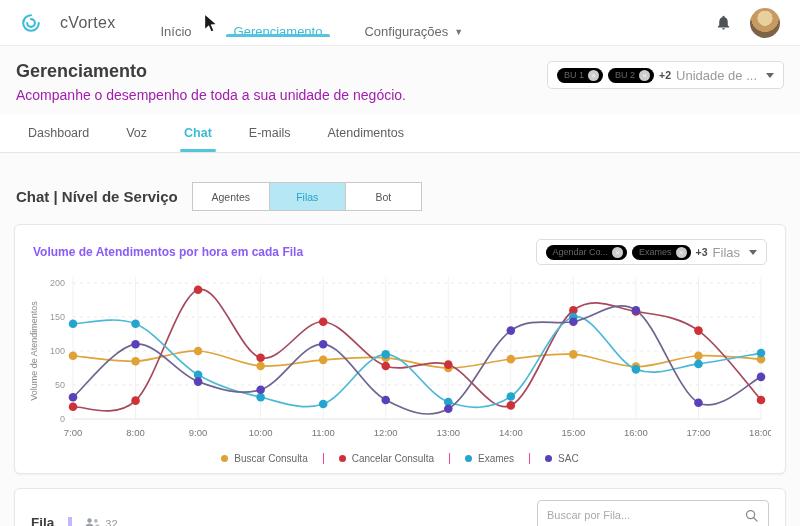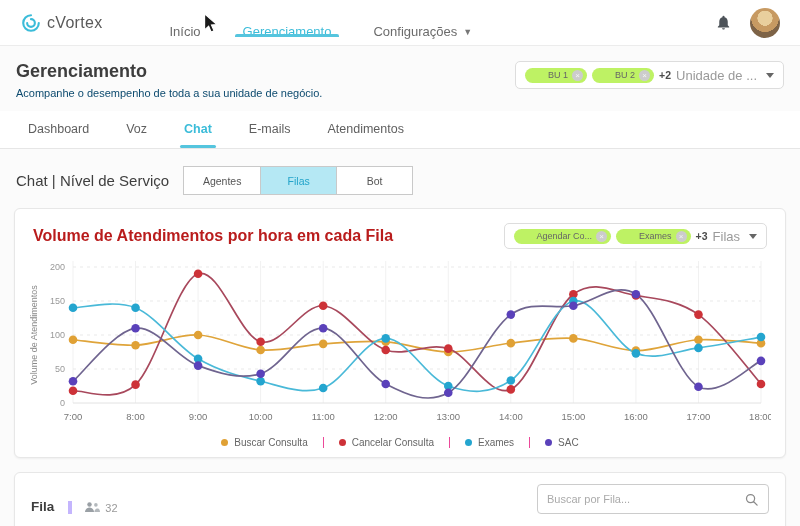--- a/index.html
+++ b/index.html
@@ -8,7 +8,7 @@
   
   .topnav { height:46px; background:#fff; border-bottom:1px solid #ececec;
             display:flex; align-items:center; padding:0 20px; position:relative; }
-  .logo { display:flex; align-items:center; gap:5px; margin-right:46px;text-align:right; }
+  .logo { display:flex; align-items:center; gap:18px; margin-right:24px;text-align:right; }
   .logo-text { font-size:16px; color:#5a5a5a; letter-spacing:.3px; }
   .nav-item { font-size:13px; color:#6b6b6b; margin:0 21px; height:28px; line-height:46px;
               position:relative; cursor:pointer; white-space:nowrap; }

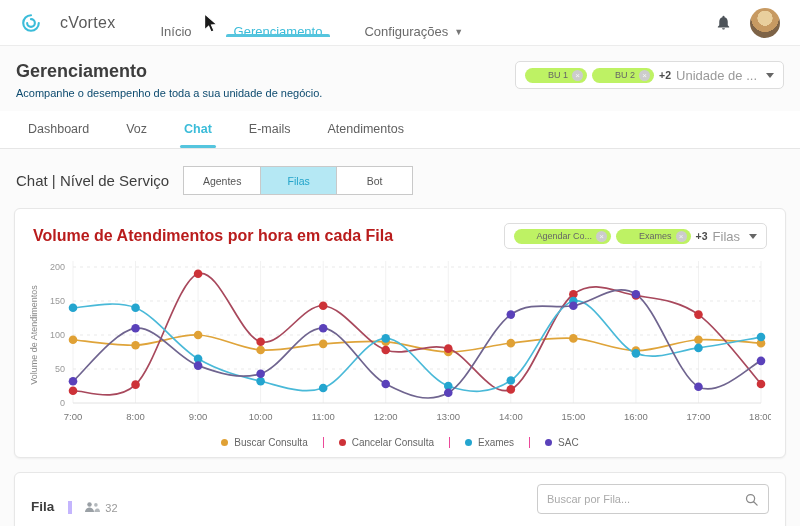--- a/index.html
+++ b/index.html
@@ -29,8 +29,8 @@
 
   .select-box { height:28px; border:1px solid #ddd; border-radius:5px; background:#fff;
                 display:flex; align-items:center; gap:5px; padding:0 9px; cursor:pointer; }
-  .chip { background:#bef264; border-radius:10px; font-size:9px; color:#666;
-          padding:2px 4px 2px 23px; display:flex; align-items:center; gap:4px; white-space:nowrap; }
+  .chip { background:#000000; border-radius:10px; font-size:9px; color:#666;
+          padding:2px 4px 2px 7px; display:flex; align-items:center; gap:4px; white-space:nowrap; }
   .chip-x { width:11px; height:11px; border-radius:50%; background:#cccccc; color:#f6f6f6;
             font-size:8px; line-height:11px; text-align:center; cursor:pointer; }
   .chip-x::after { content:"×"; }

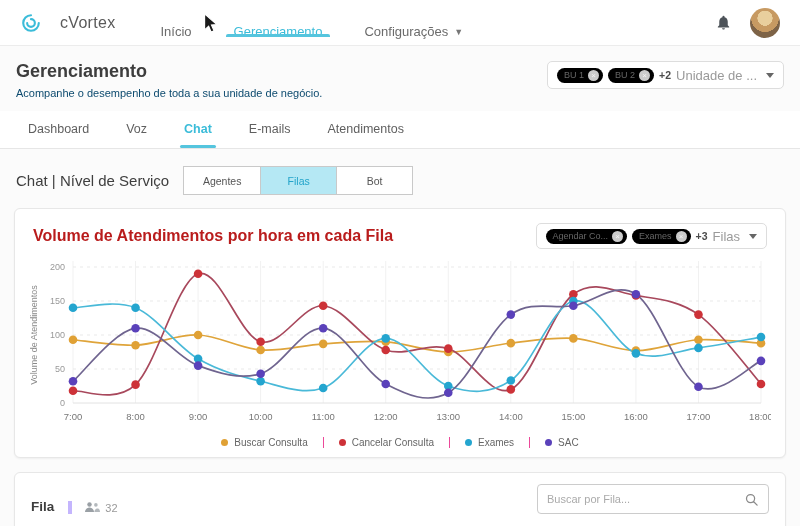--- a/index.html
+++ b/index.html
@@ -25,7 +25,7 @@
   .page { padding:0 14px; }
   .page-head { display:flex; justify-content:space-between; align-items:flex-start; padding:15px 2px 8px; }
   .page-title { font-size:18px; font-weight:bold; color:#3d3d3d; }
-  .page-subtitle { font-size:11px; color:#0c4a6e; margin-top:5px; }
+  .page-subtitle { font-size:14px; color:#a21caf; margin-top:5px; }
 
   .select-box { height:28px; border:1px solid #ddd; border-radius:5px; background:#fff;
                 display:flex; align-items:center; gap:5px; padding:0 9px; cursor:pointer; }

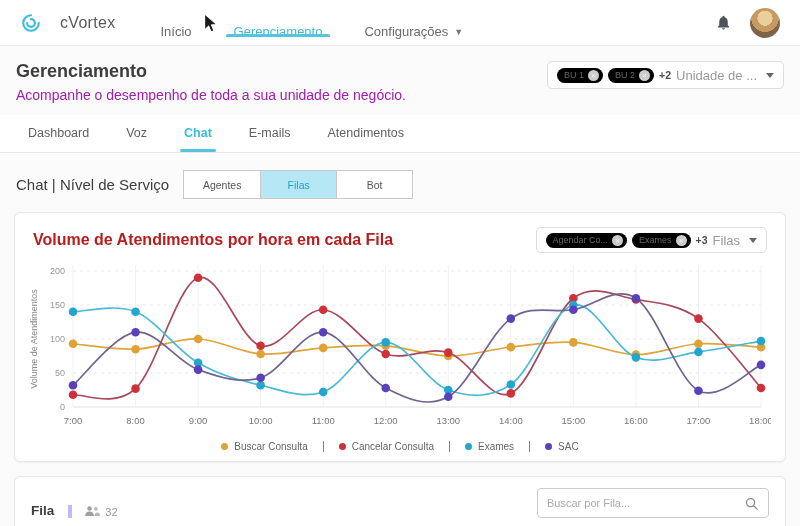--- a/index.html
+++ b/index.html
@@ -40,7 +40,7 @@
            border-top:5px solid #666; margin-left:4px; }
 
   
-  .tabs { display:flex; border-bottom:1px solid #e6e6e6; margin:4px -14px 0; padding:0 28px; background:#fff; }
+  .tabs { display:flex; border-bottom:1px solid #e6e6e6; margin:4px -14px 12px; padding:0 28px; background:#fff; }
   .tab { font-size:12.5px; color:#5f5f5f; padding:11px 0 12px; margin-right:37px; cursor:pointer; position:relative; }
   .tab.active { color:#3bbcd9;font-weight:bold; }
   .tab.active::after { content:""; position:absolute; left:-4px; right:-4px; bottom:0; height:3px;

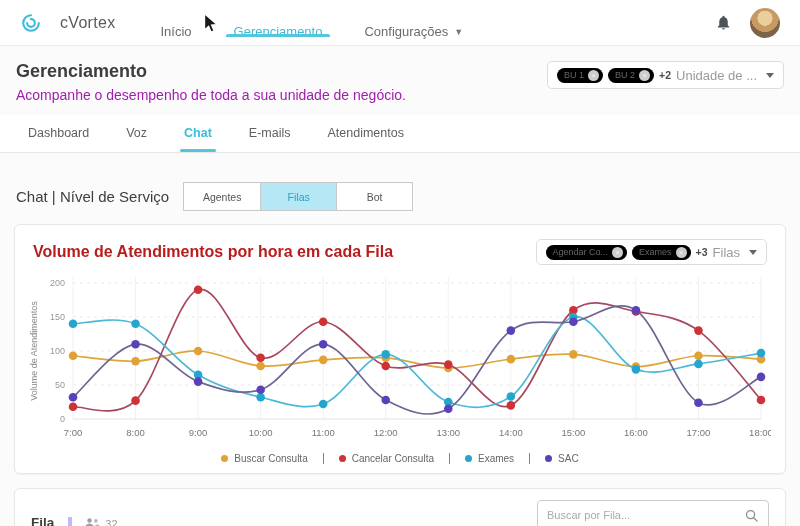--- a/index.html
+++ b/index.html
@@ -48,7 +48,7 @@
 
   
   .section-row { display:flex; align-items:center; gap:12px; padding:17px 2px 13px; }
-  .section-title { font-size:15px; font-weight:normal; color:#3e3e3e; }
+  .section-title { font-size:15px; font-weight:bold; color:#3e3e3e; }
   .seg-group { display:flex; border:1px solid #c9c9c9; border-radius:0; overflow:hidden; background:#fff; margin-left:2px; }
   .seg-btn { width:76px; height:27px; font-size:10.5px; color:#555; display:flex;
              align-items:center; justify-content:center; cursor:pointer; background:#fff; }

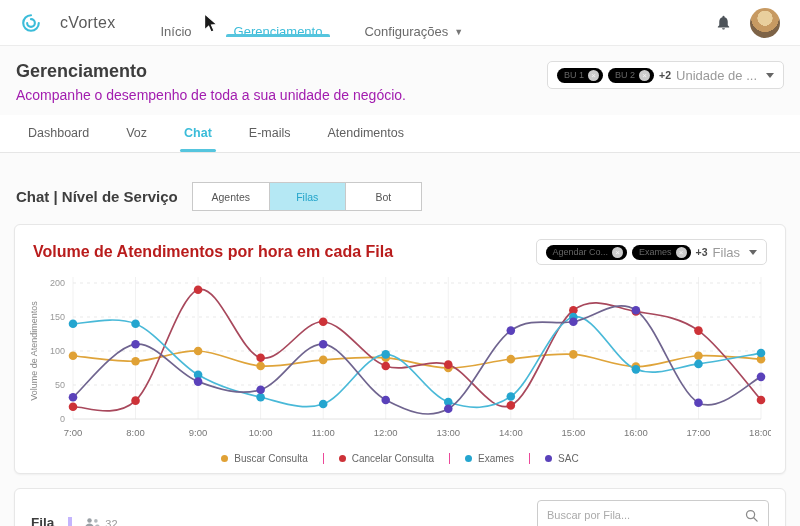--- a/index.html
+++ b/index.html
@@ -59,7 +59,7 @@
   .card { background:#fff; border:1px solid #e7e7e7; border-radius:6px; box-shadow:0 1px 2px rgba(0,0,0,.05); }
   .chart-card { padding:8px 12px 0; }
   .chart-head { display:flex; justify-content:space-between; align-items:center; padding:6px 6px 4px; }
-  .chart-title { font-size:16px; font-weight:bold; color:#b91c1c; }
+  .chart-title { font-size:12px; font-weight:bold; color:#8b5cf6; }
   .filter-box { height:26px;align-items:center; }
 
   .legend { display:flex; justify-content:center; align-items:center; padding:2px 0 9px; }

